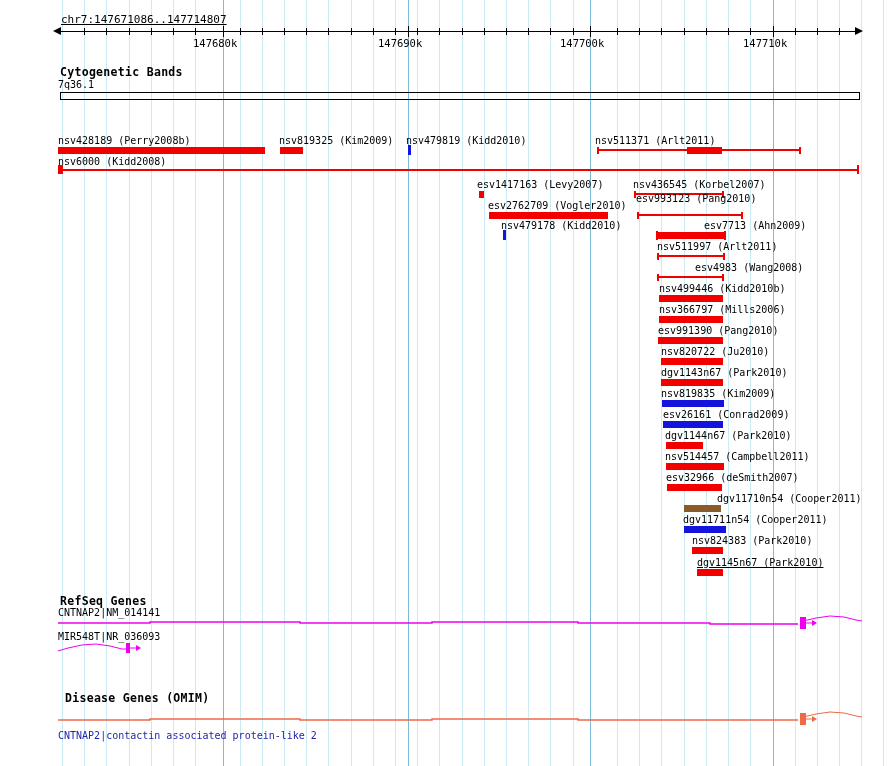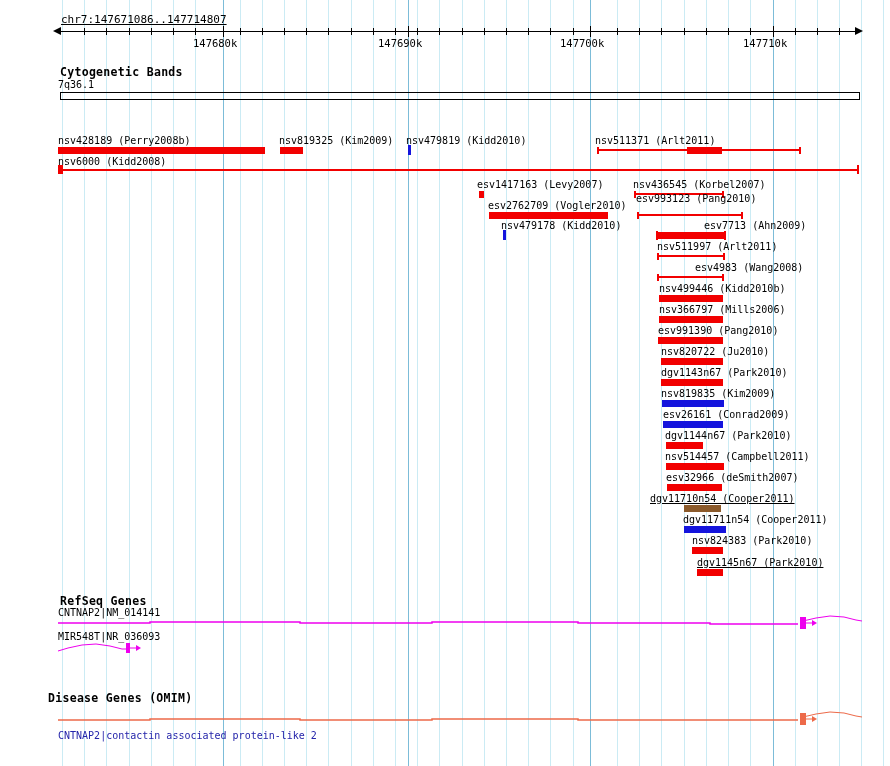--- a/index.html
+++ b/index.html
@@ -197,7 +197,7 @@
       <div class="vglyph" style="left: 666px; top: 463px; width: 58px; height: 7px; background: rgb(242, 0, 0);"></div>
       <div class="t-label vlabel" style="left: 666px; top: 472px;">esv32966 (deSmith2007)</div>
       <div class="vglyph" style="left: 667px; top: 484px; width: 55px; height: 7px; background: rgb(242, 0, 0);"></div>
-      <div class="t-label vlabel" style="left: 650px; top: 493px; text-decoration: underline;">dgv11710n54 (Cooper2011)</div>
+      <div class="t-label vlabel" style="left: 717px; top: 493px;">dgv11710n54 (Cooper2011)</div>
       <div class="vglyph" style="left: 684px; top: 505px; width: 37px; height: 7px; background: rgb(139, 90, 43);"></div>
       <div class="t-label vlabel" style="left: 683px; top: 514px;">dgv11711n54 (Cooper2011)</div>
       <div class="vglyph" style="left: 684px; top: 526px; width: 42px; height: 7px; background: rgb(20, 20, 221);"></div>

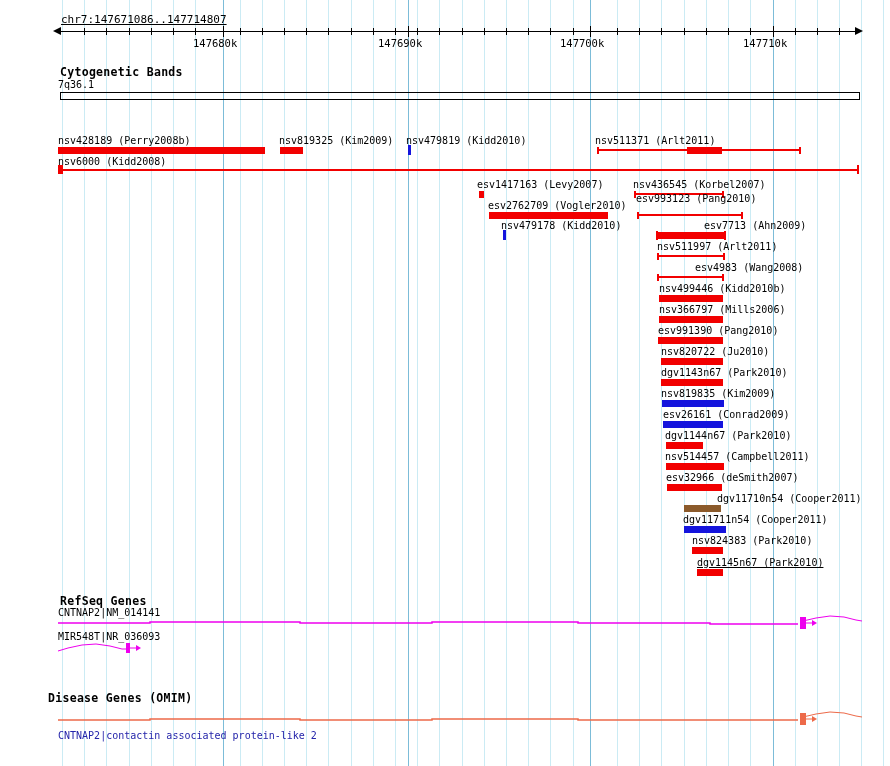--- a/index.html
+++ b/index.html
@@ -211,7 +211,7 @@
   <div class="t-label" style="left:58px;top:607px;">CNTNAP2|NM_014141</div>
   <div class="t-label" style="left:58px;top:631px;">MIR548T|NR_036093</div>
 
-  <div class="t-title" style="left:48px;top:692px;">Disease Genes (OMIM)</div>
+  <div class="t-title" style="left:65px;top:692px;">Disease Genes (OMIM)</div>
   <div class="t-label blue-text" style="left:58px;top:730px;">CNTNAP2|contactin associated protein-like 2</div>
 
   <svg id="gene-svg" width="890" height="766">

